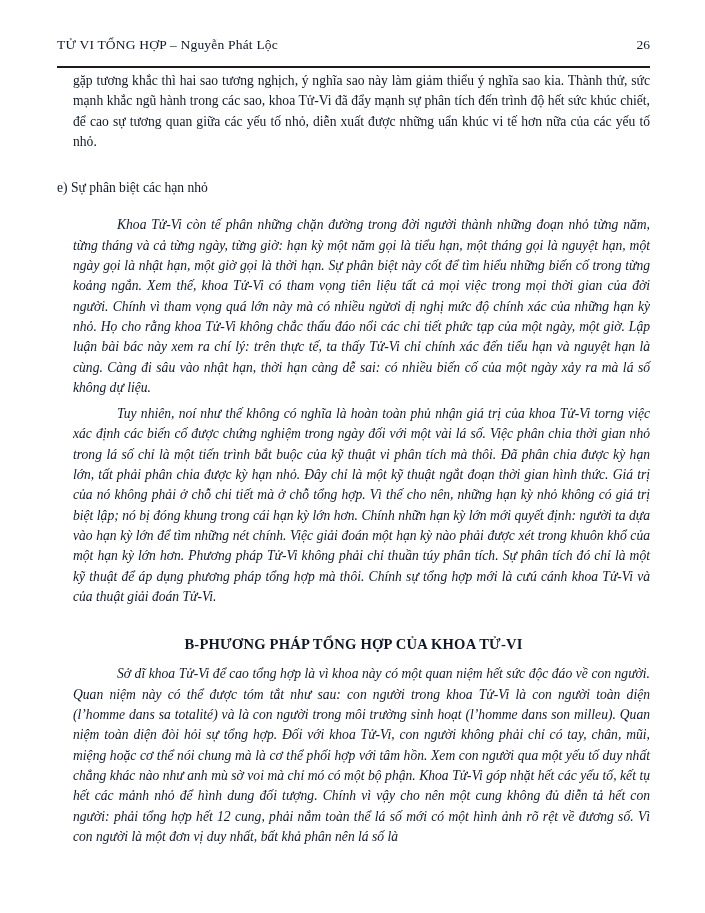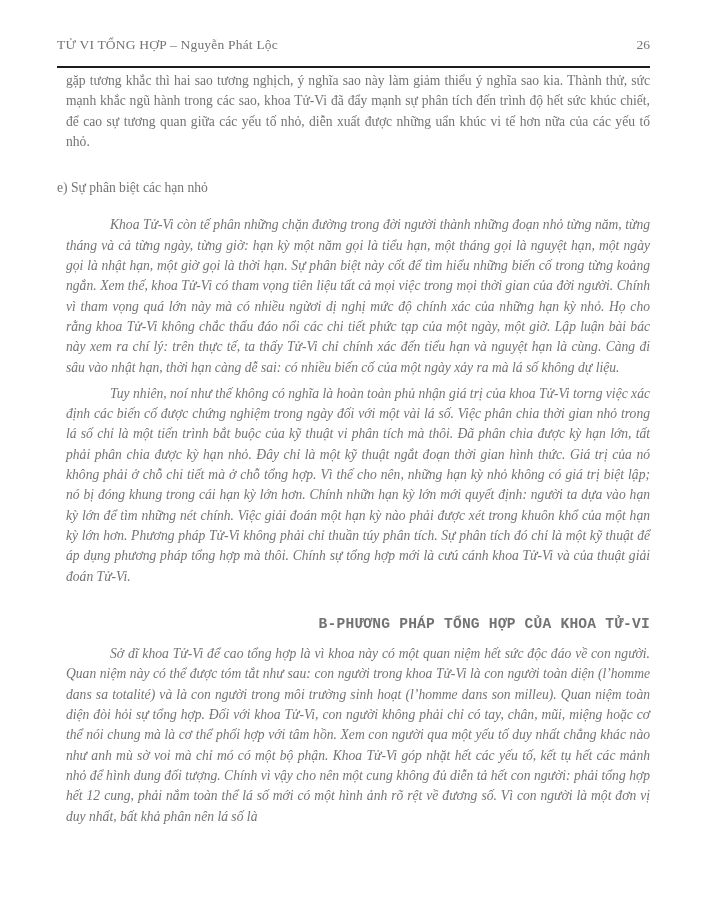--- a/index.html
+++ b/index.html
@@ -13,7 +13,7 @@
     height: 913px;
     margin: 0 auto;
     background: #ffffff;
-    color: #737373;
+    color: #0f172a;
     font-family: "Liberation Serif", "DejaVu Serif", serif;
     overflow: hidden;
     box-sizing: border-box;

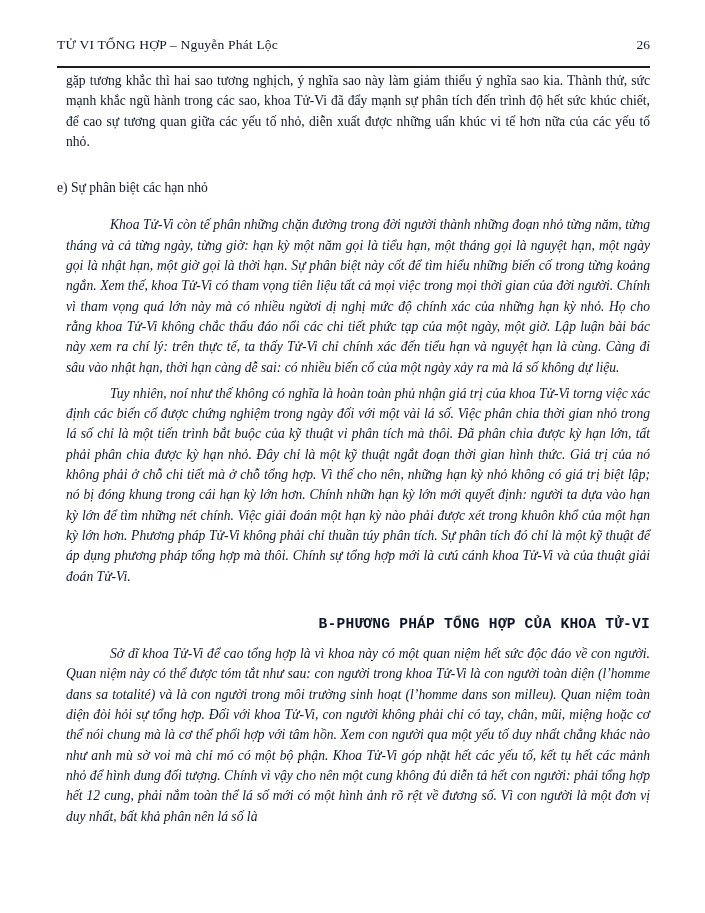--- a/index.html
+++ b/index.html
@@ -38,7 +38,7 @@
     text-align: justify;
   }
   .p {
-    margin: 0 0 6px 9px;
+    margin: 0 0 6px 16px;
   }
   .p.indent {
     text-indent: 44px;

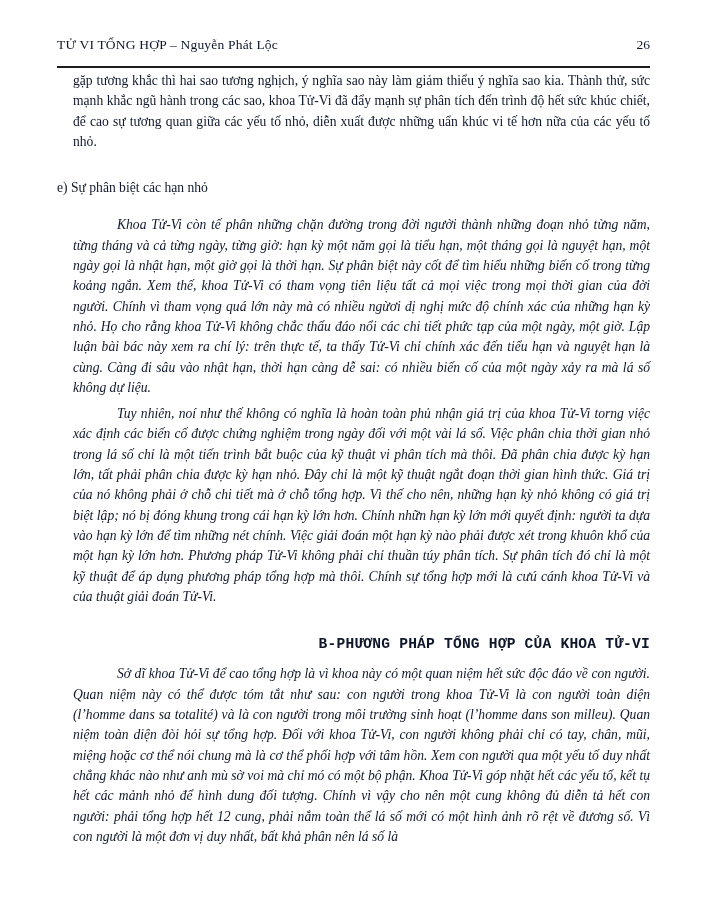--- a/index.html
+++ b/index.html
@@ -54,8 +54,7 @@
     font-weight: bold;
     margin: 27px 0 10px 0;
     letter-spacing: 0.2px;
-    text-align: right;
-    font-family: Liberation Mono, monospace;
+    text-align: center;
   }
 </style>
 </head>

